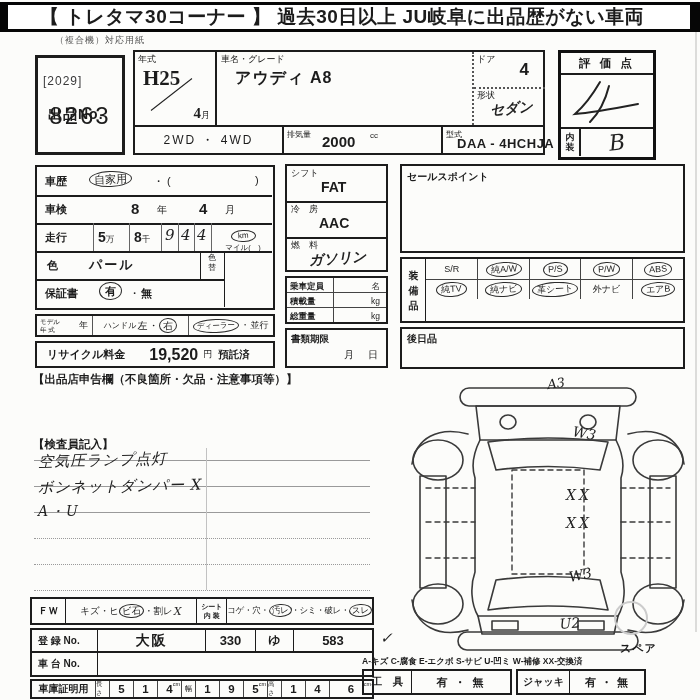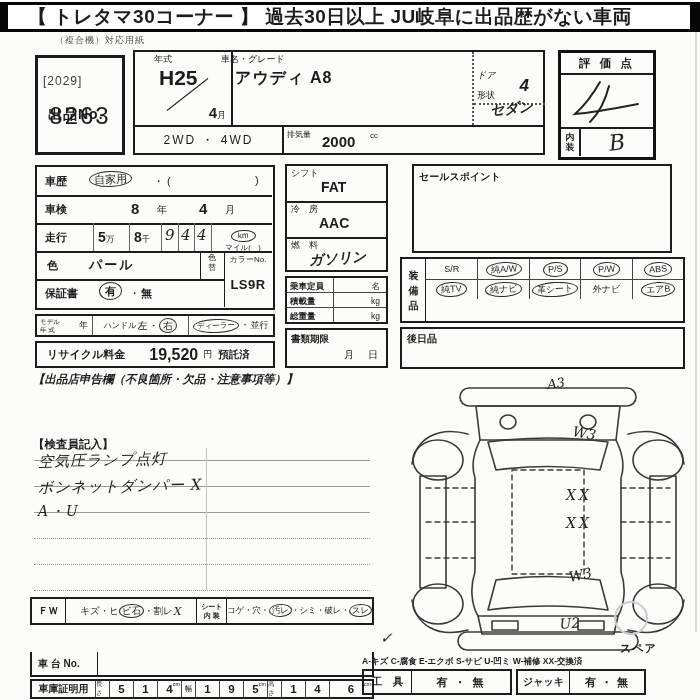--- a/index.html
+++ b/index.html
@@ -38,7 +38,7 @@
 <div class="page">
 
   <div class="abs" style="left:0;top:2px;width:700px;height:30px;background:#060606;">
-    <div class="abs nw" style="left:8px;top:3px;width:682px;height:24px;background:#fff;display:flex;align-items:center;padding-left:20px;font-size:19px;font-weight:bold;letter-spacing:.5px;">
+    <div class="abs nw" style="left:8px;top:3px;width:682px;height:24px;background:#fff;display:flex;align-items:center;padding-left:32px;font-size:19px;font-weight:bold;letter-spacing:.5px;">
       <span>【 トレタマ30コーナー 】 過去30日以上 JU岐阜に出品歴がない車両</span>
     </div>
   </div>

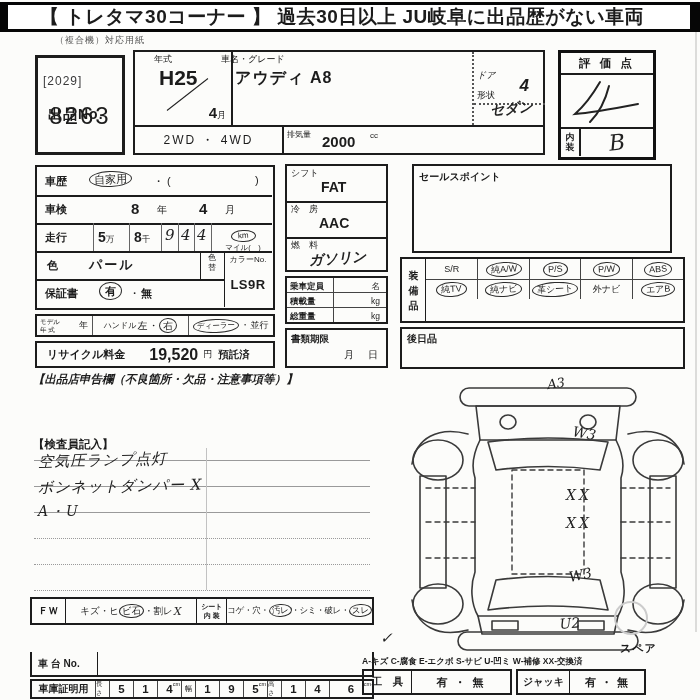--- a/index.html
+++ b/index.html
@@ -53,7 +53,7 @@
 
   <div class="abs bx2" style="left:133px;top:50px;width:412px;height:105px;">
 
-    <div class="abs" style="left:16px;top:0;width:82px;height:73px;border-right:2px solid var(--ln);">
+    <div class="abs" style="left:0;top:0;width:82px;height:73px;border-right:2px solid var(--ln);font-family:Liberation Serif, serif;">
       <div class="abs lab" style="left:3px;top:3px;">年式</div>
       <div class="abs b" style="left:8px;top:14px;font-size:21px;">H25</div>
       <div class="abs" style="left:16px;top:58px;width:52px;border-top:1.6px solid #222;transform:rotate(-38deg);transform-origin:left center;"></div>

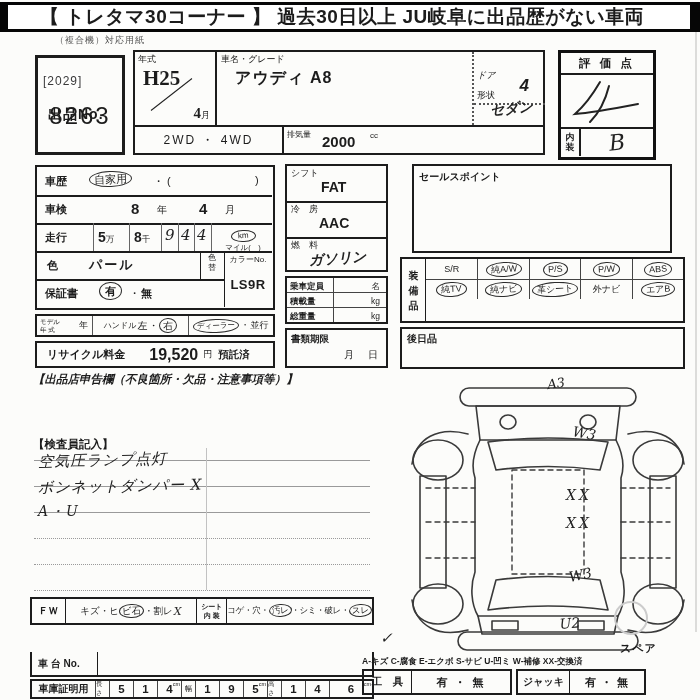--- a/index.html
+++ b/index.html
@@ -68,7 +68,7 @@
     </div>
 
     <div class="abs" style="left:337px;top:0;width:73px;height:73px;border-left:2px dotted #555;">
-      <div class="abs" style="left:0;top:16px;width:100%;height:37px;border-bottom:2px dotted #555;font-style:italic;">
+      <div class="abs" style="left:0;top:0;width:100%;height:37px;border-bottom:2px dotted #555;">
         <div class="abs lab" style="left:3px;top:3px;">ドア</div>
         <div class="abs b" style="right:16px;top:8px;font-size:17px;">4</div>
       </div>

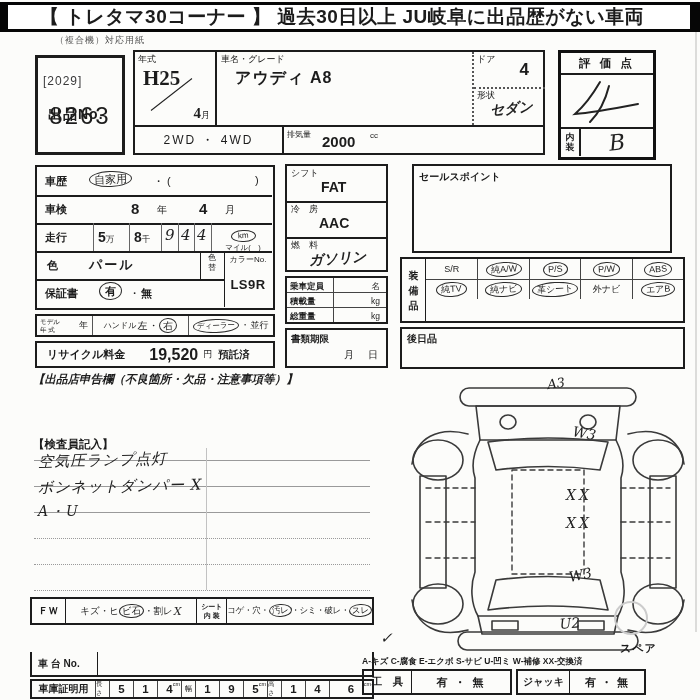--- a/index.html
+++ b/index.html
@@ -84,6 +84,10 @@
         <span class="abs" style="left:3px;top:2px;font-size:8px;">排気量</span>
         <span class="abs b" style="left:38px;top:6px;font-size:15px;">2000</span>
         <span class="abs" style="left:86px;top:4px;font-size:8px;">cc</span>
+      </div>
+      <div style="flex:1;border-left:2px solid var(--ln);position:relative;">
+        <span class="abs" style="left:3px;top:2px;font-size:8px;">型式</span>
+        <span class="abs b nw" style="left:14px;top:9px;font-size:13px;letter-spacing:.5px;">DAA - 4HCHJA</span>
       </div>
     </div>
   </div>

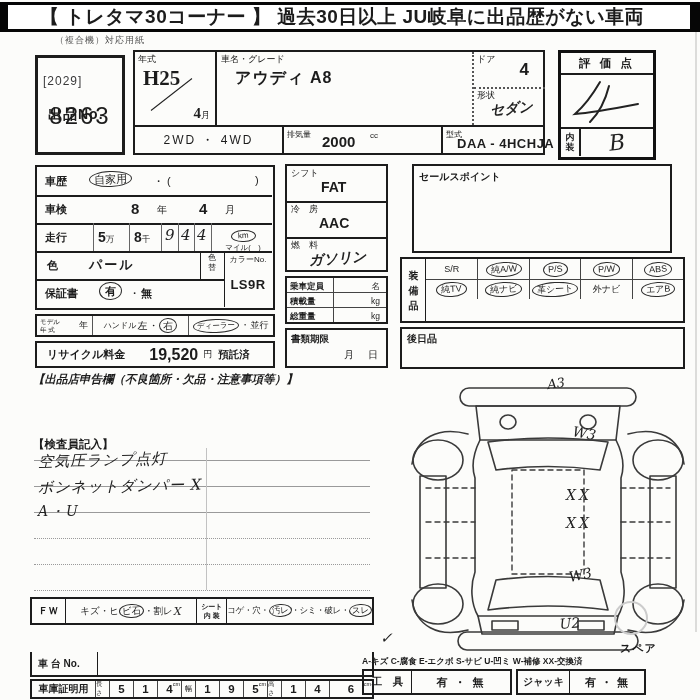--- a/index.html
+++ b/index.html
@@ -225,7 +225,7 @@
     </div>
   </div>
 
-  <div class="abs bx2" style="left:412px;top:164px;width:260px;height:89px;">
+  <div class="abs bx2" style="left:400px;top:164px;width:285px;height:89px;">
     <div class="abs b" style="left:5px;top:4px;font-size:10px;">セールスポイント</div>
   </div>
   <div class="abs bx2" style="left:400px;top:257px;width:285px;height:66px;">

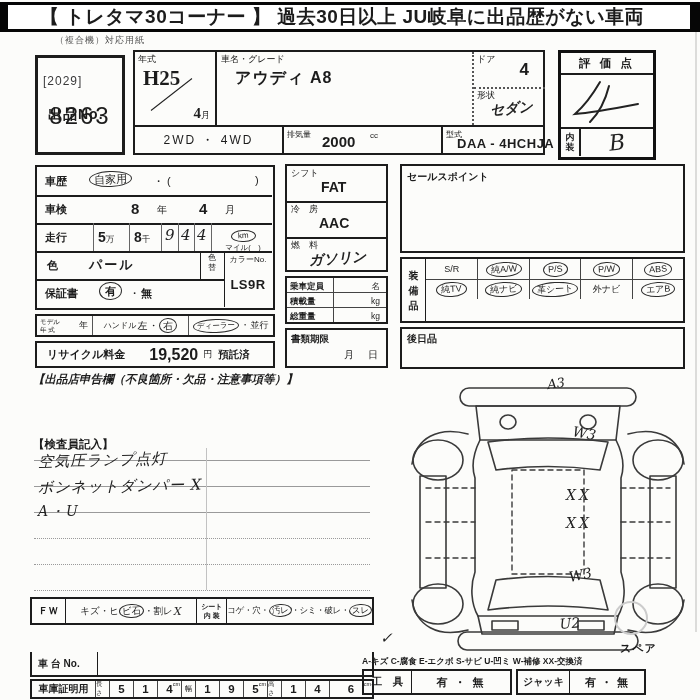--- a/index.html
+++ b/index.html
@@ -158,10 +158,6 @@
     <div class="abs" style="left:164px;top:86px;width:22px;display:flex;flex-direction:column;align-items:center;font-size:8px;line-height:1.25;">
       <span>色</span>
       <span>替</span>
-    </div>
-    <div class="abs" style="left:187px;top:84px;width:48px;height:56px;text-align:center;">
-      <div style="font-size:8px;margin-top:3px;">カラーNo.</div>
-      <div class="b" style="font-size:13px;margin-top:12px;letter-spacing:.5px;">LS9R</div>
     </div>
     <div class="abs b" style="left:8px;top:119px;font-size:11px;">保証書</div>
     <span class="abs oval b" style="left:62px;top:115px;font-size:11px;padding:1px 5px;">有</span>

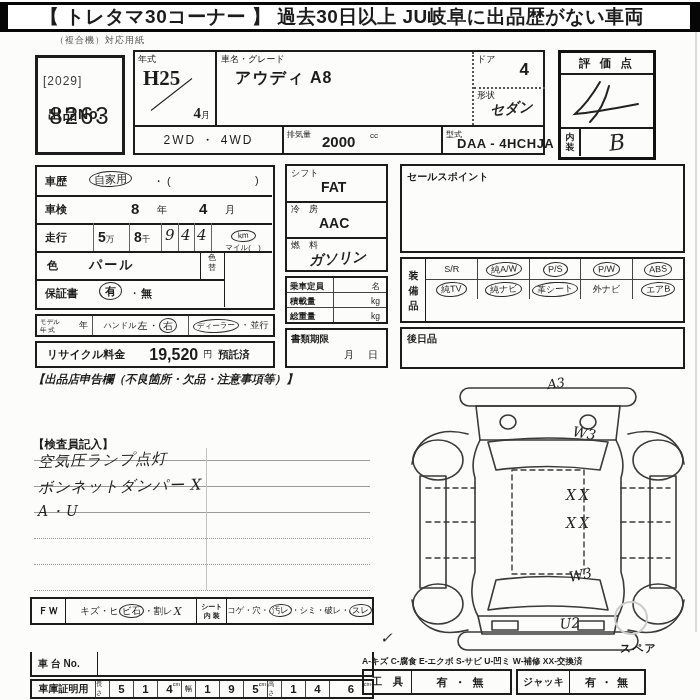--- a/index.html
+++ b/index.html
@@ -191,7 +191,7 @@
     <span class="b" style="font-size:10.5px;margin-left:6px;">預託済</span>
   </div>
 
-  <div class="abs b nw" style="left:33px;top:372px;font-size:11.5px;font-style:italic;">【出品店申告欄（不良箇所・欠品・注意事項等）】</div>
+  <div class="abs b nw" style="left:33px;top:372px;font-size:11.5px;">【出品店申告欄（不良箇所・欠品・注意事項等）】</div>
 
   <div class="abs bx2" style="left:285px;top:164px;width:103px;height:108px;">
     <div class="hline" style="left:0;top:35px;width:99px;"></div>

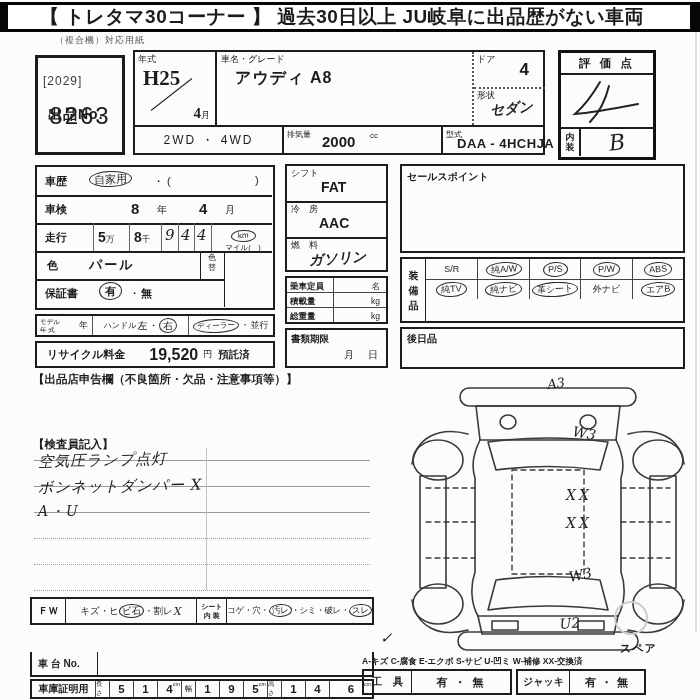--- a/index.html
+++ b/index.html
@@ -301,6 +301,13 @@
     </div>
   </div>
 
+  <div class="abs bx25" style="left:30px;top:628px;width:344px;height:25px;display:flex;">
+    <div style="width:66px;border-right:1.5px solid var(--ln);display:flex;align-items:center;padding-left:6px;font-size:10px;font-weight:bold;">登 録 No.</div>
+    <div class="ctr b" style="width:108px;border-right:1.5px solid var(--ln);font-size:14px;letter-spacing:2px;">大阪</div>
+    <div class="ctr b" style="width:50px;border-right:1.5px solid var(--ln);font-size:13px;">330</div>
+    <div class="ctr b" style="width:38px;border-right:1.5px solid var(--ln);font-size:12px;">ゆ</div>
+    <div class="ctr b" style="flex:1;font-size:13px;">583</div>
+  </div>
   <div class="abs hand" style="left:380px;top:629px;font-size:15px;">✓</div>
 
   <div class="abs bx25" style="left:30px;top:652px;width:344px;height:25px;border-top:none;display:flex;">

